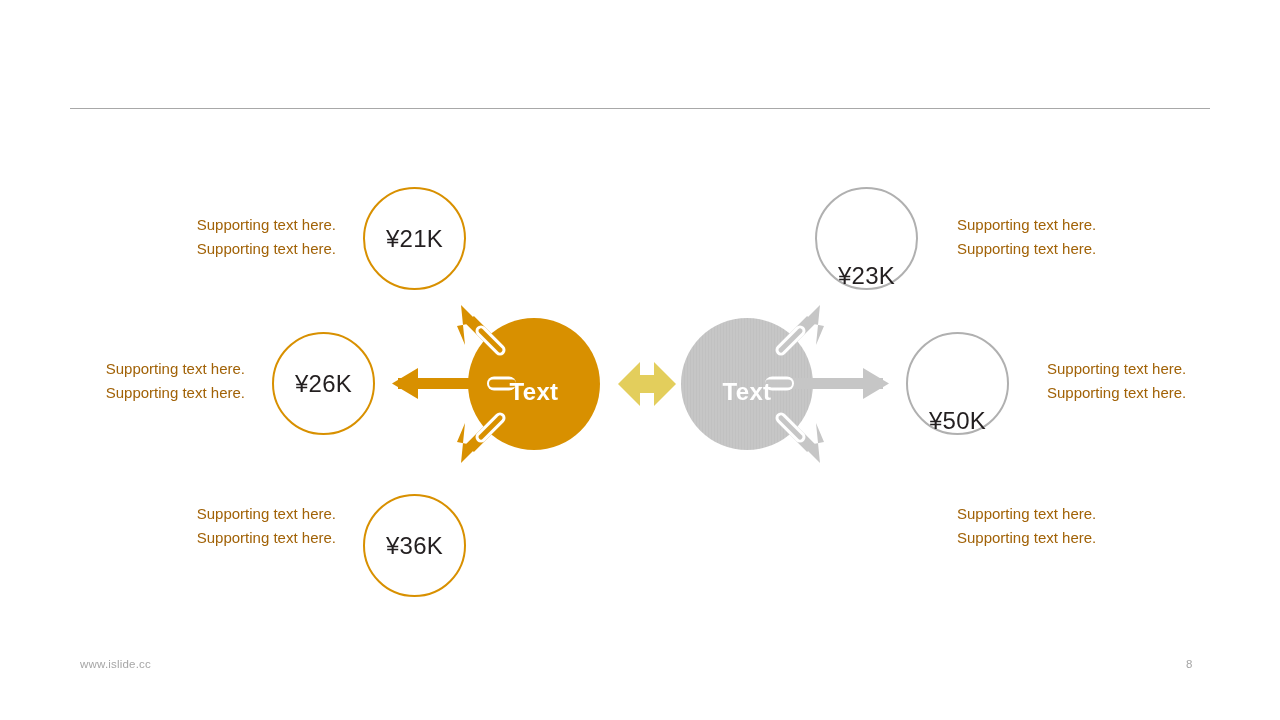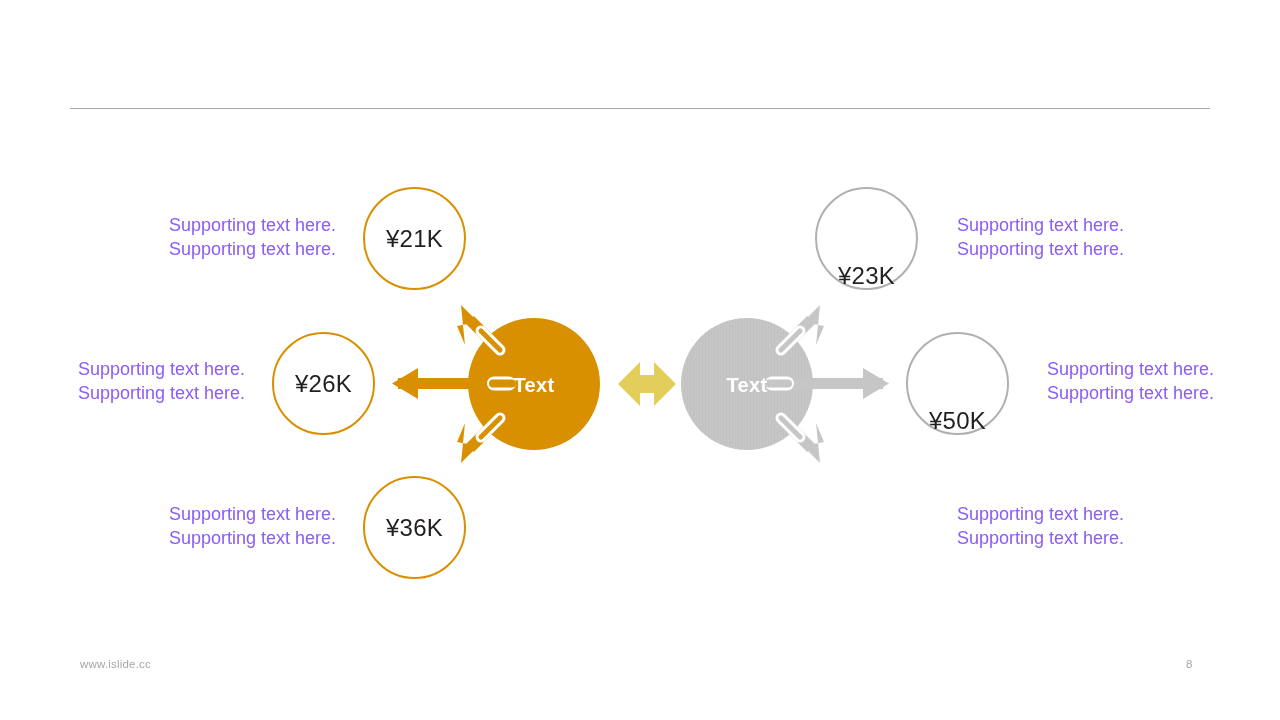--- a/index.html
+++ b/index.html
@@ -66,9 +66,9 @@
   
   .support {
     position: absolute;
-    font-size: 18px;
+    font-size: 15px;
     line-height: 24px;
-    color: #8b5cf6;
+    color: #a16207;
     white-space: nowrap;
   }
   .support.right-align { text-align: right; }

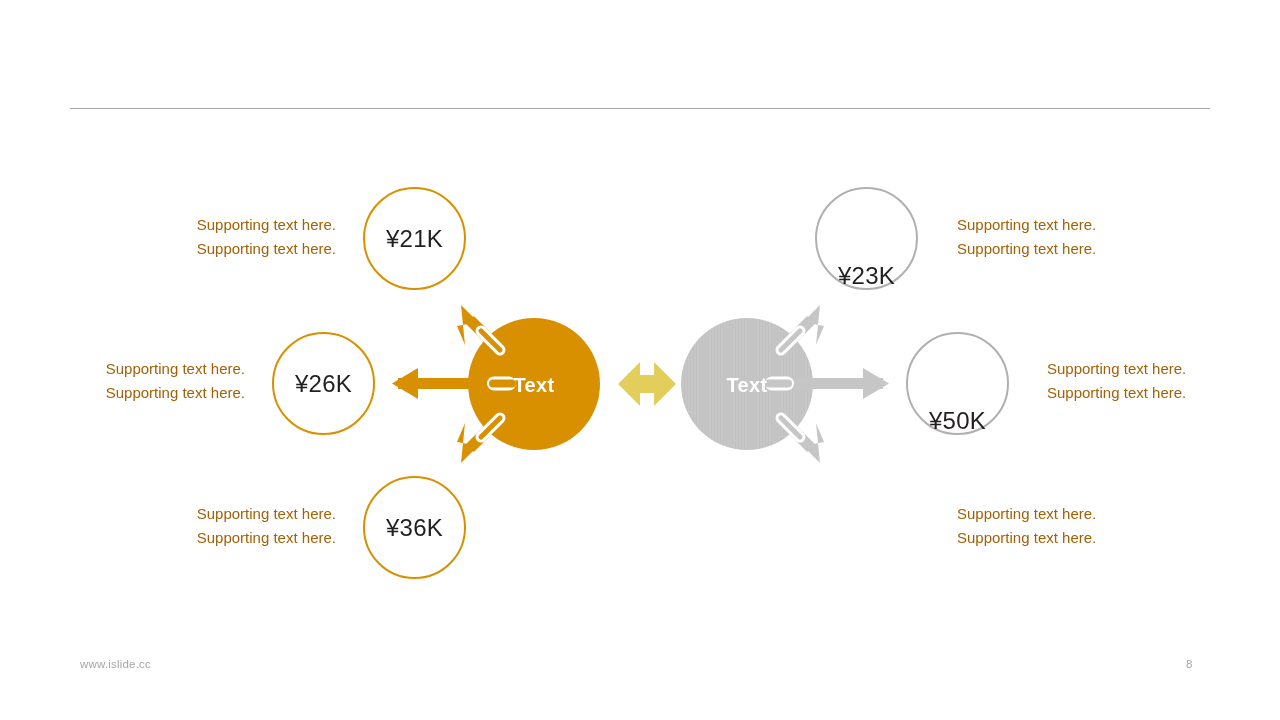--- a/index.html
+++ b/index.html
@@ -77,12 +77,13 @@
   
   .hub-label {
     position: absolute;
-    font-size: 20px;
+    font-size: 24px;
     font-weight: bold;
     color: #ffffff;
     letter-spacing: .3px;
     white-space: nowrap;
     transform: translate(-50%, -50%);
+    margin-top: 7px;
   }
 
   

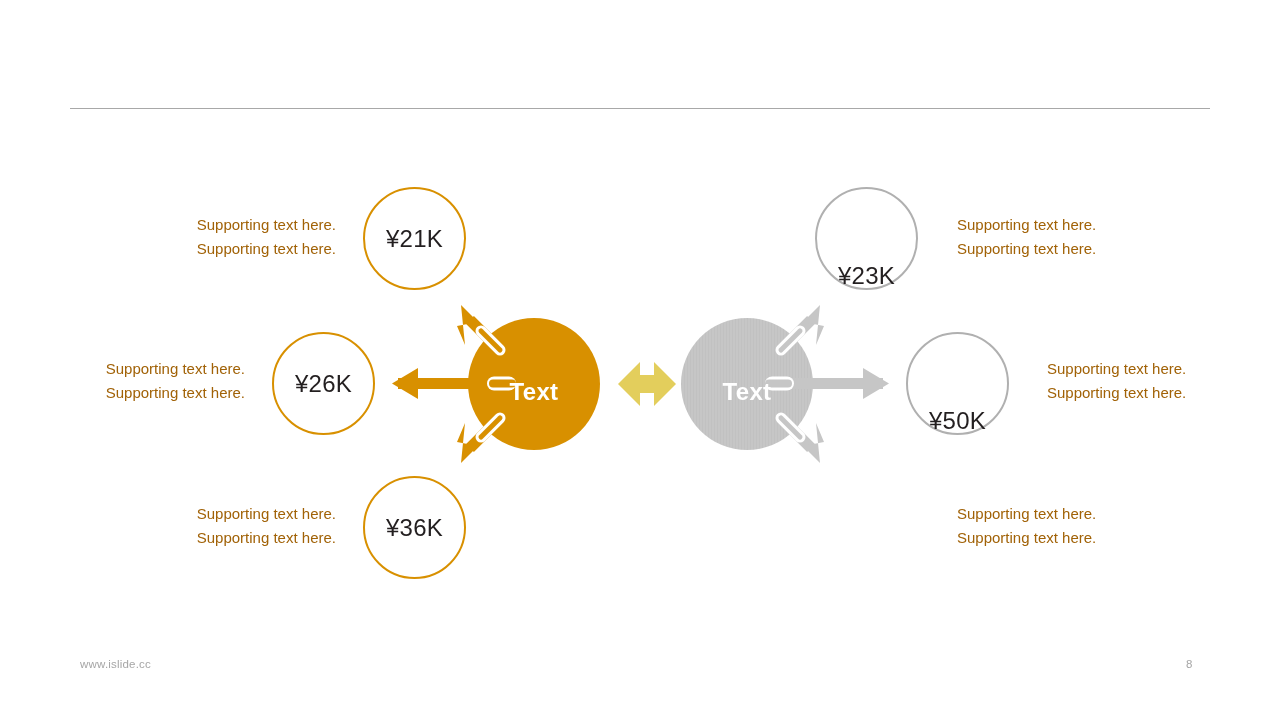--- a/index.html
+++ b/index.html
@@ -181,7 +181,7 @@
     <span class="value-label">¥26K</span>
   </div>
 
-  <div class="value-node" style="left:363px; top:476px;">
+  <div class="value-node" style="left:363px; top:494px;">
     <span class="value-label">¥36K</span>
   </div>
 

